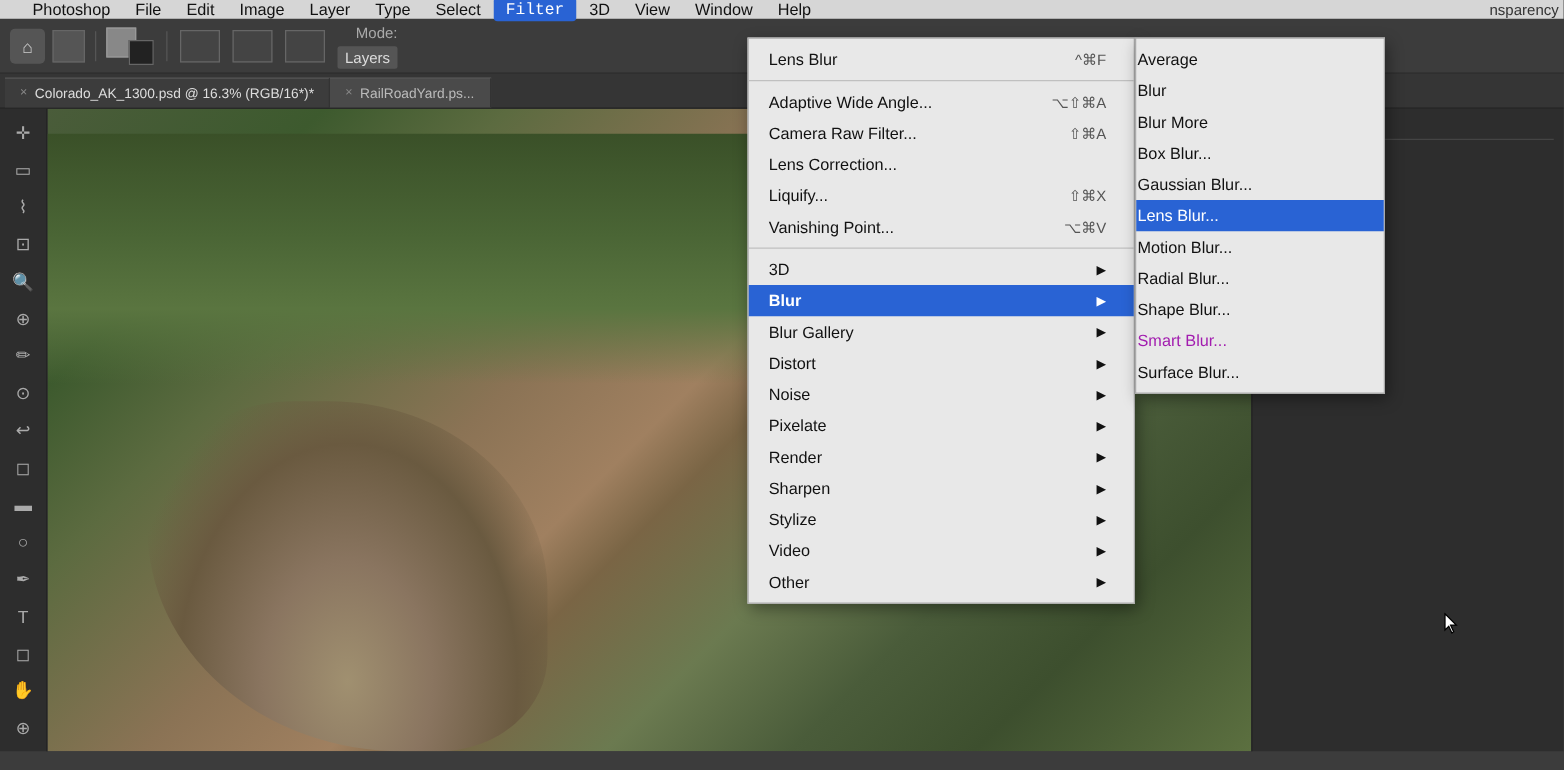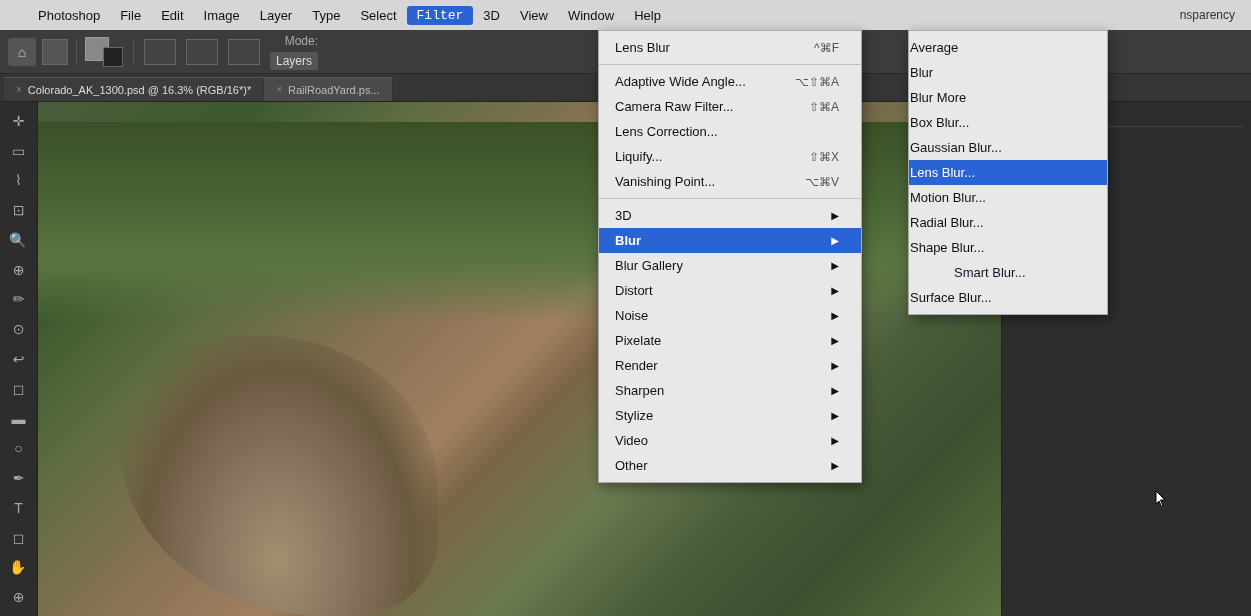--- a/index.html
+++ b/index.html
@@ -16,11 +16,11 @@
     
     .menubar {
       width: 100%;
-      height: 30px;
+      height: 15px;
       background: #d6d6d6;
       display: flex;
       align-items: center;
-      padding: 0 16px;
+      padding: 0 4px;
       position: relative;
       z-index: 100;
     }

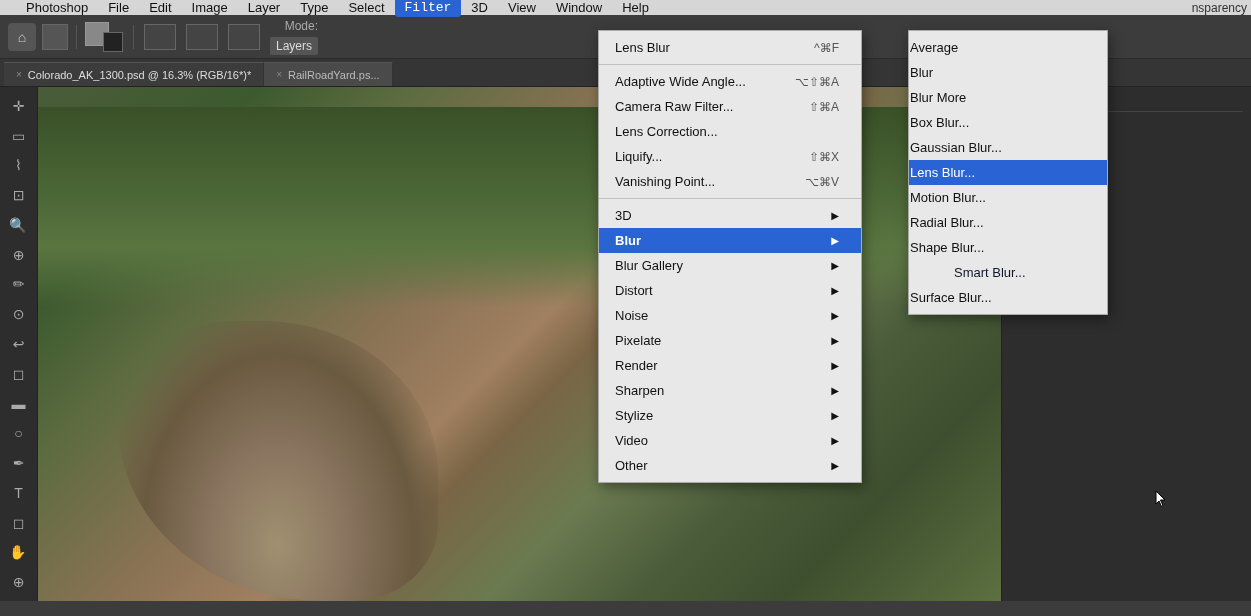--- a/index.html
+++ b/index.html
@@ -203,7 +203,7 @@
       position: absolute;
       top: 30px;
       left: 598px;
-      width: 264px;
+      width: 310px;
       background: #e8e8e8;
       border: 1px solid #aaa;
       box-shadow: 2px 4px 12px rgba(0,0,0,0.4);

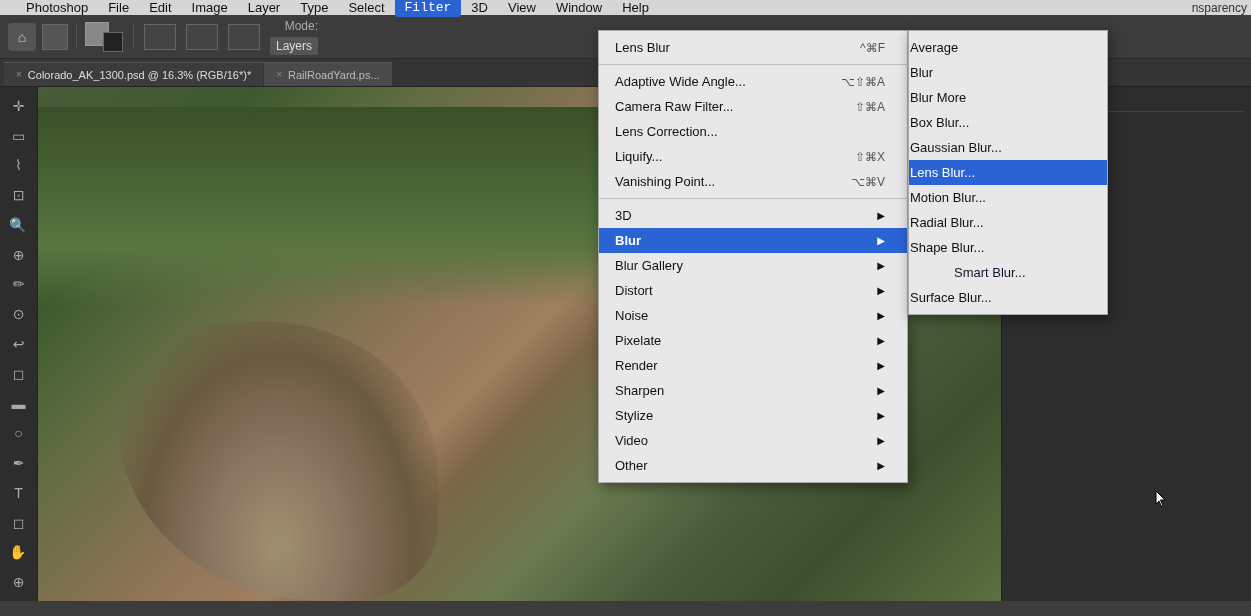--- a/index.html
+++ b/index.html
@@ -255,7 +255,7 @@
       white-space: nowrap;
     }
     .submenu-item.highlighted { background: #2963d4; color: #fff; }
-    .submenu-item.disabled { color: #0f172a; cursor: default; margin-left: 44px; }
+    .submenu-item.disabled { color: #a21caf; cursor: default; }
 
     
     .cursor-arrow {

